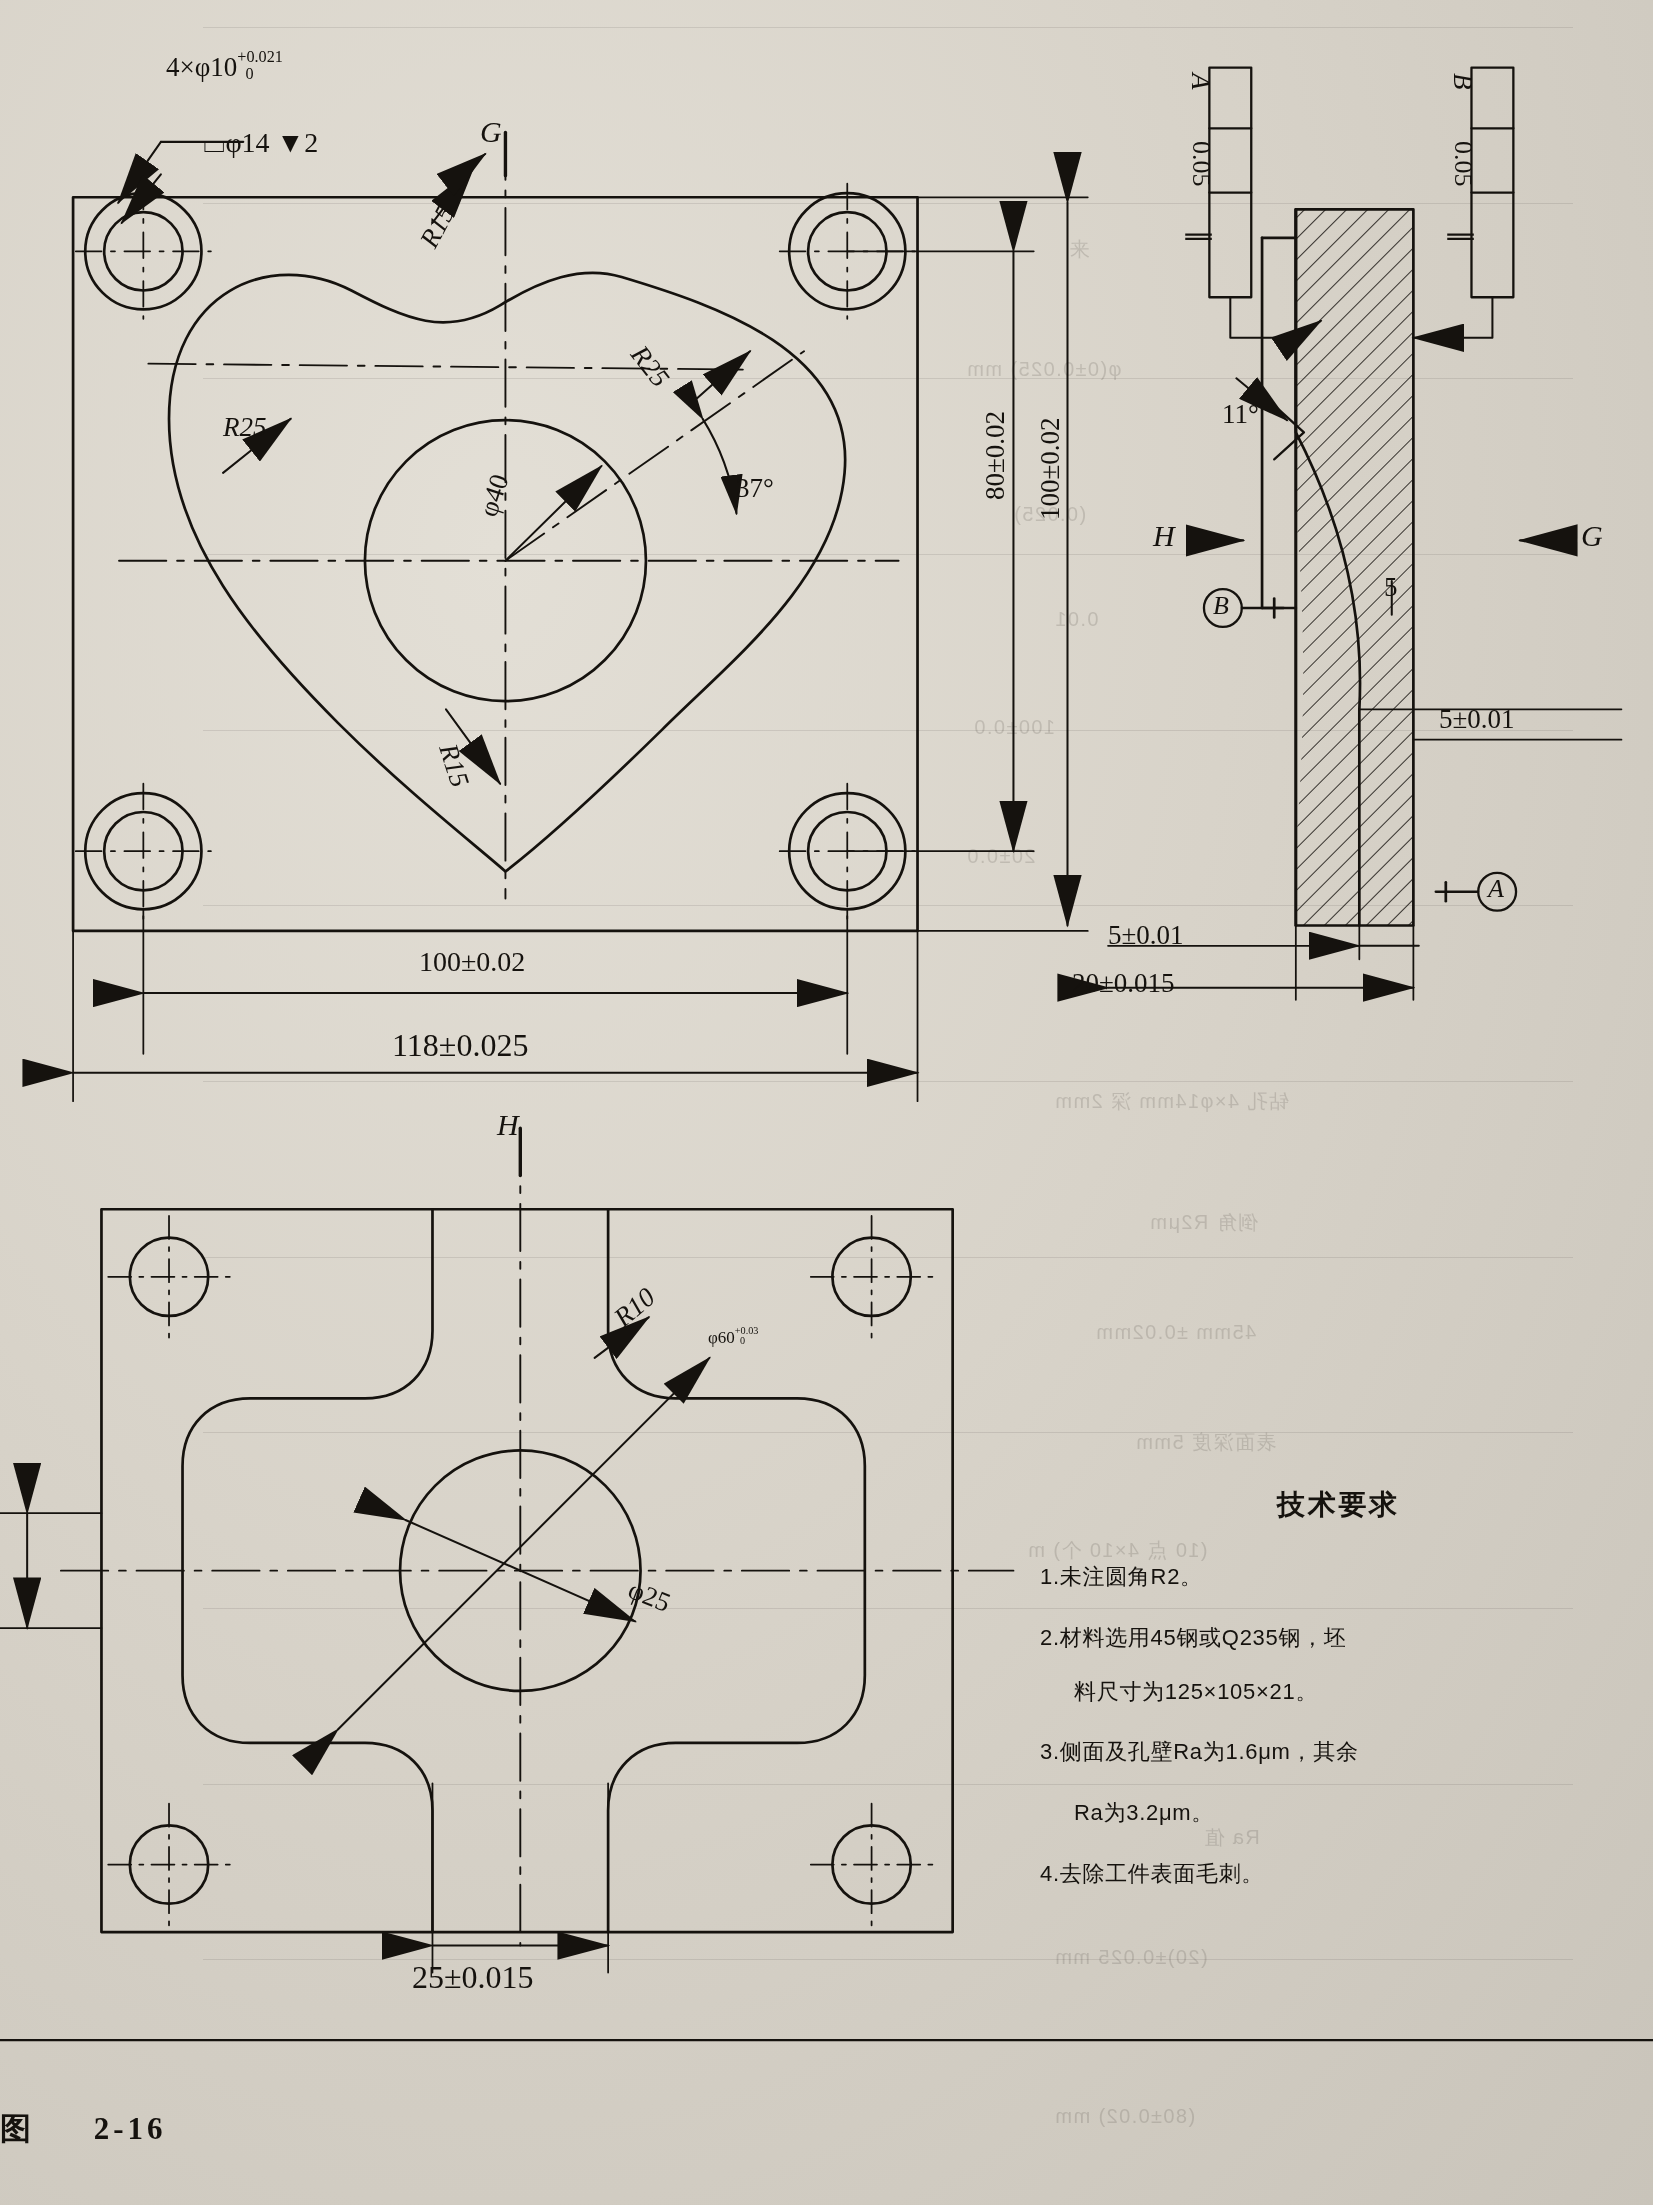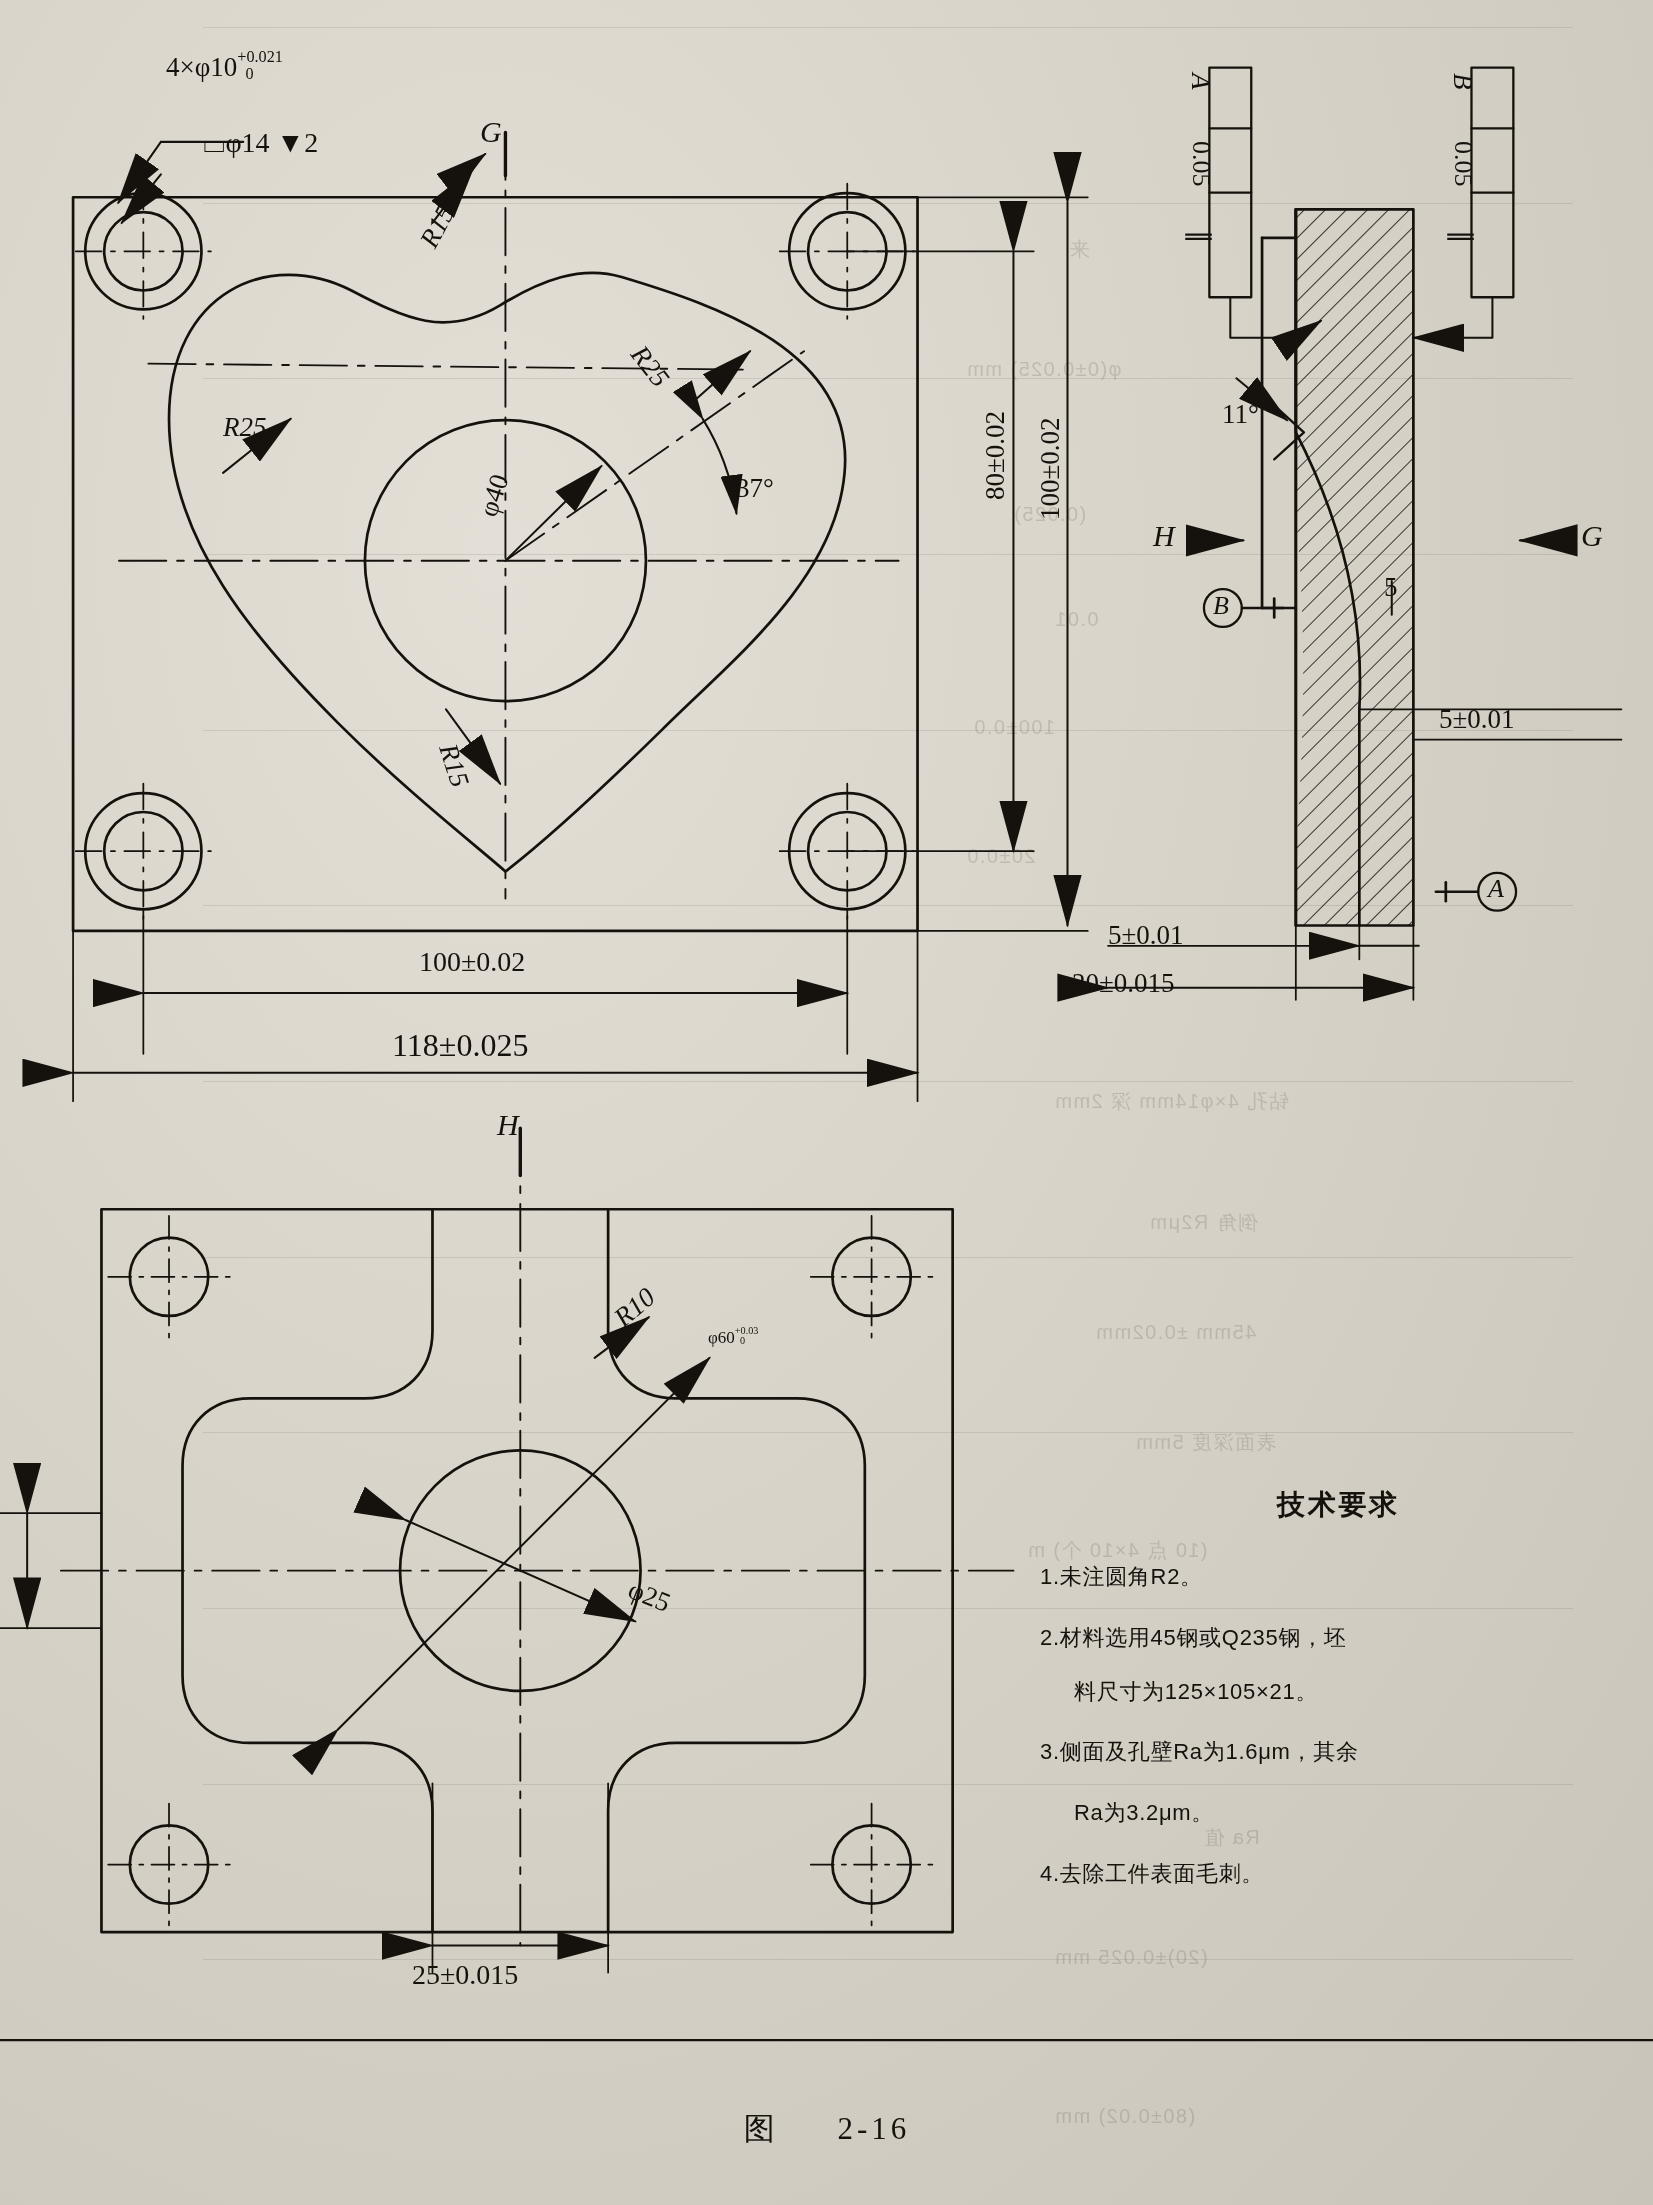--- a/index.html
+++ b/index.html
@@ -358,7 +358,7 @@
   φ60<span class="frac">+0.03<br>&nbsp;&nbsp;0</span>
 </div>
 <div class="lbl" style="left:628px;top:1581px;font-size:27px;transform:rotate(22deg)">φ25</div>
-<div class="lbl" style="left:412px;top:1959px;font-size:28px">25±0.015</div>
+<div class="lbl" style="left:412px;top:1959px;font-size:32px">25±0.015</div>
 
 <div class="tech-title" style="left:1277px;top:1486px">技术要求</div>
 <div class="tech-item" style="left:1040px;top:1561px">1.未注圆角R2。</div>

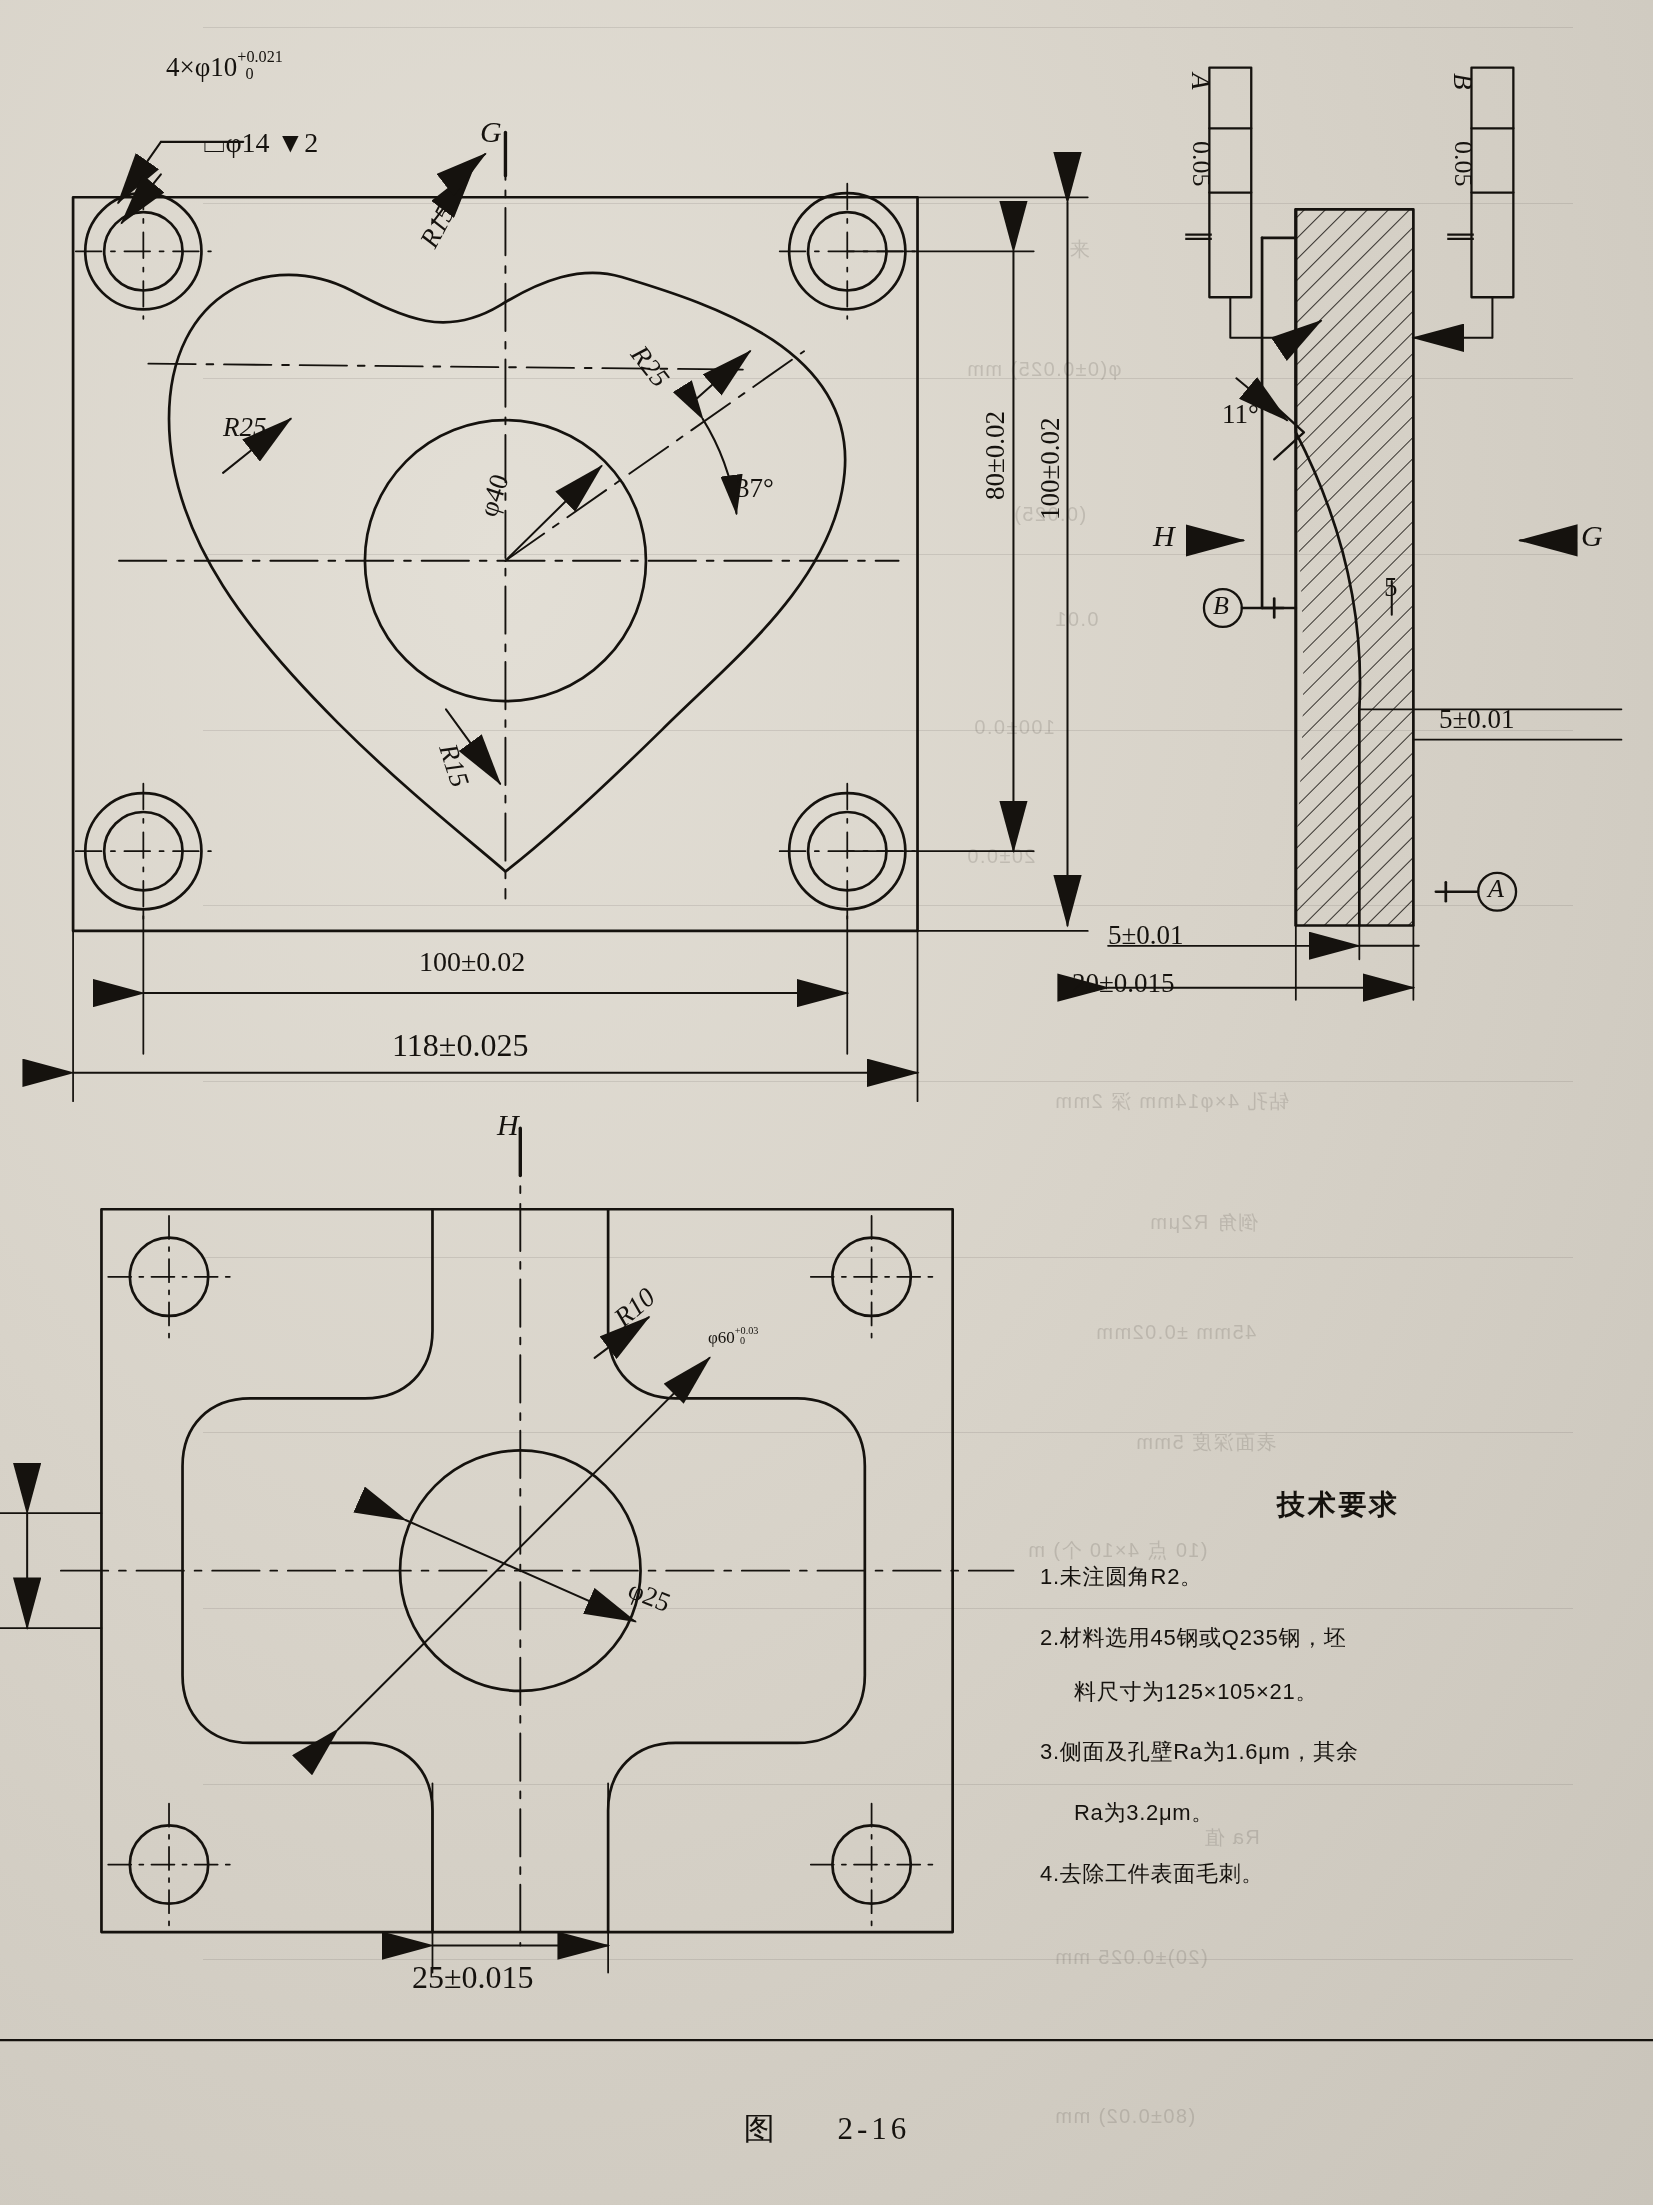--- a/index.html
+++ b/index.html
@@ -41,9 +41,9 @@
   .fig{
     position:absolute;
     left:0;right:0;
-    text-align:center;
     font-size:31px;
     letter-spacing:4px;
+    font-weight:bold;
   }
   .tech-title{
     position:absolute;

